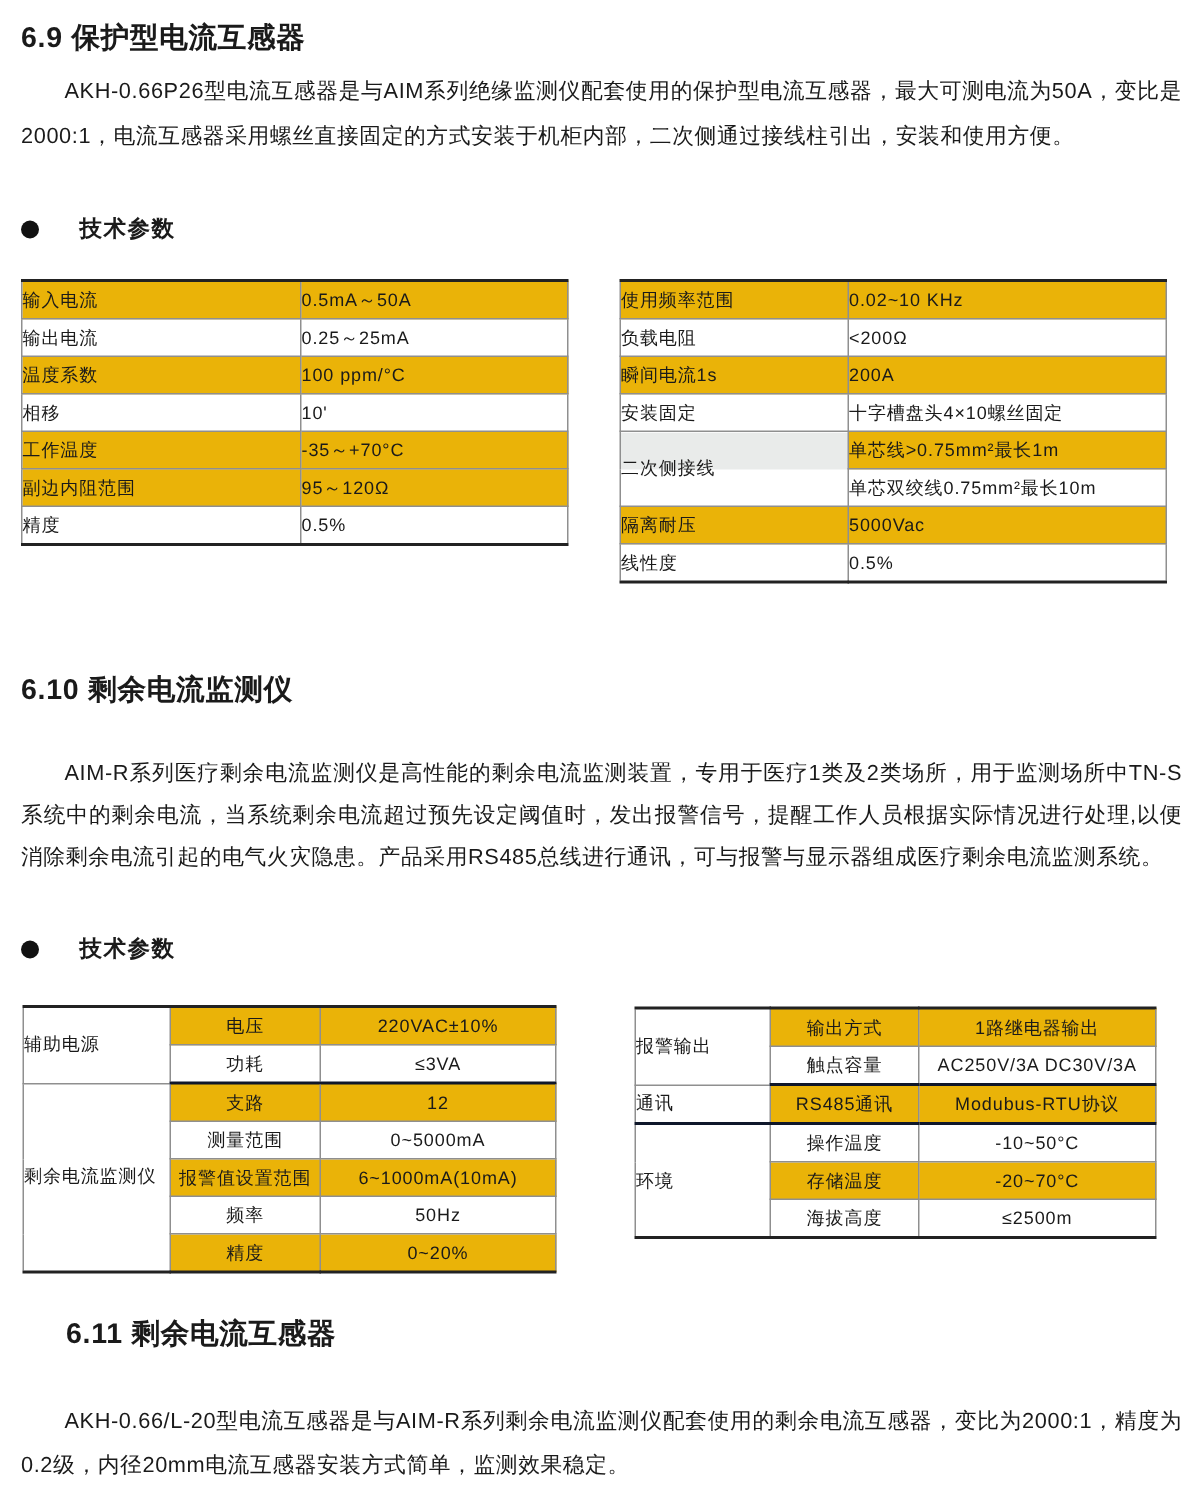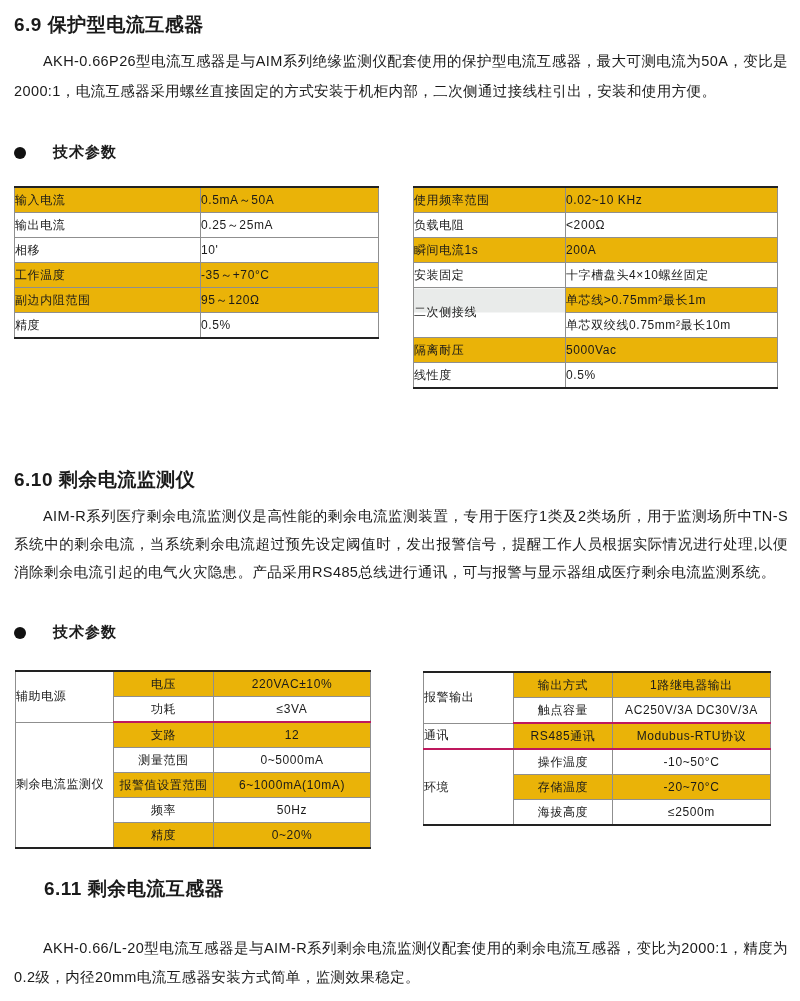--- a/index.html
+++ b/index.html
@@ -72,6 +72,10 @@
     <td class="pl52">输出电流</td>
     <td class="pl44">0.25～25mA</td>
   </tr>
+  <tr class="sh">
+    <td class="pl52">温度系数</td>
+    <td class="pl44">100 ppm/°C</td>
+  </tr>
   <tr>
     <td class="pl52">相移</td>
     <td class="pl44">10'</td>

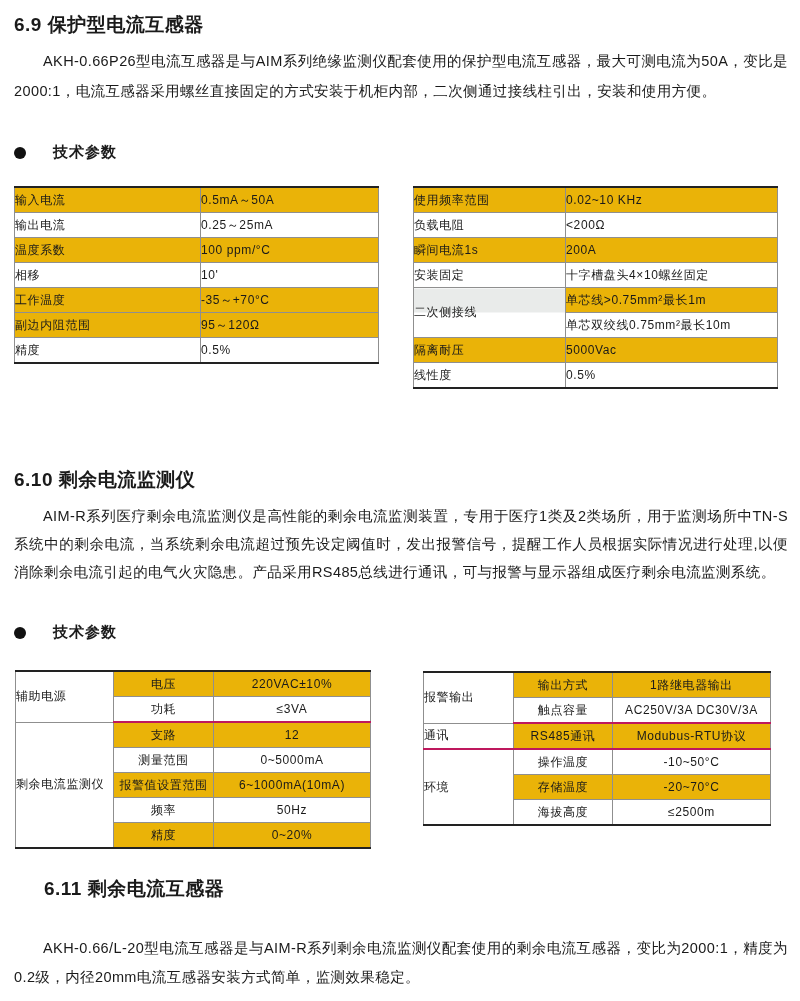--- a/index.html
+++ b/index.html
@@ -39,7 +39,7 @@
   #b1{top:143px;left:14px;}
   #t1l{top:186px;left:14px;}
   #t1r{top:186px;left:413px;}
-  #h610{top:467px;left:14px;}
+  #h610{top:447px;left:14px;}
   #p610{top:502px;left:14px;width:774px;line-height:28px;}
   #b2{top:623px;left:14px;}
   #t2l{top:670px;left:15px;}

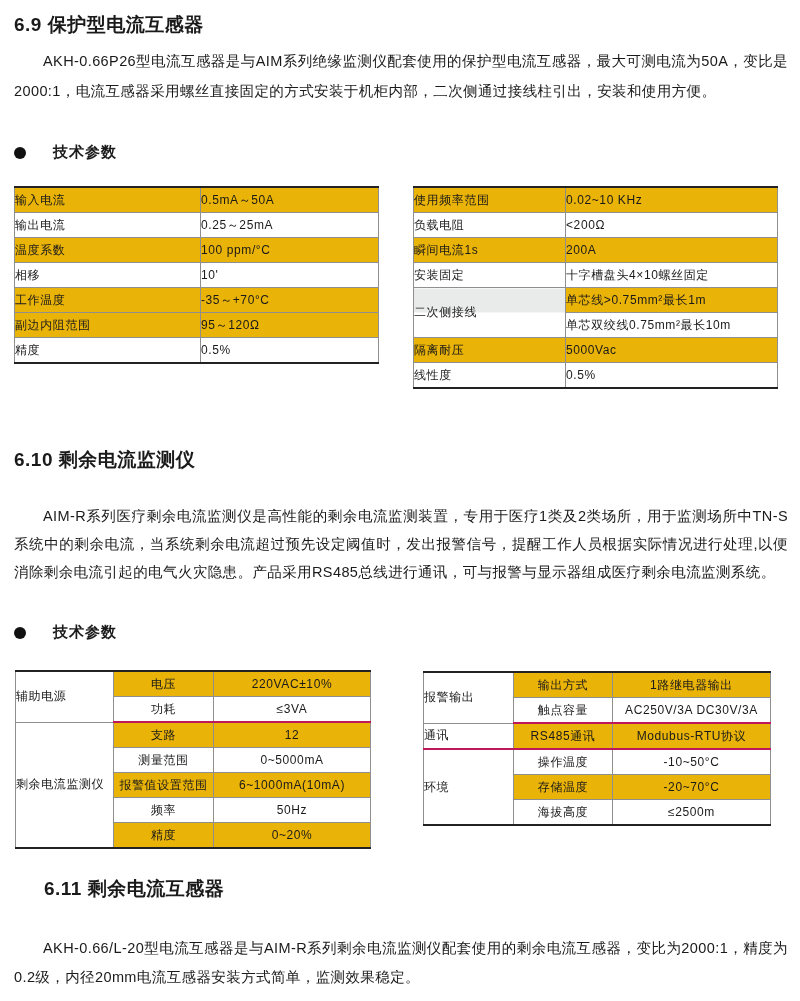--- a/index.html
+++ b/index.html
@@ -31,7 +31,7 @@
   .pl34{padding-left:34px;}
   .pl20{padding-left:20px;}
   td.cc{text-align:center;}
-  tr.gend td{border-bottom:2px solid #be185d;}
+  tr.gend td{border-bottom:2px solid #0f172a;}
   td.gdark{border-bottom:2px solid #4a4a4a;}
 
   #h69{top:12px;left:14px;}

